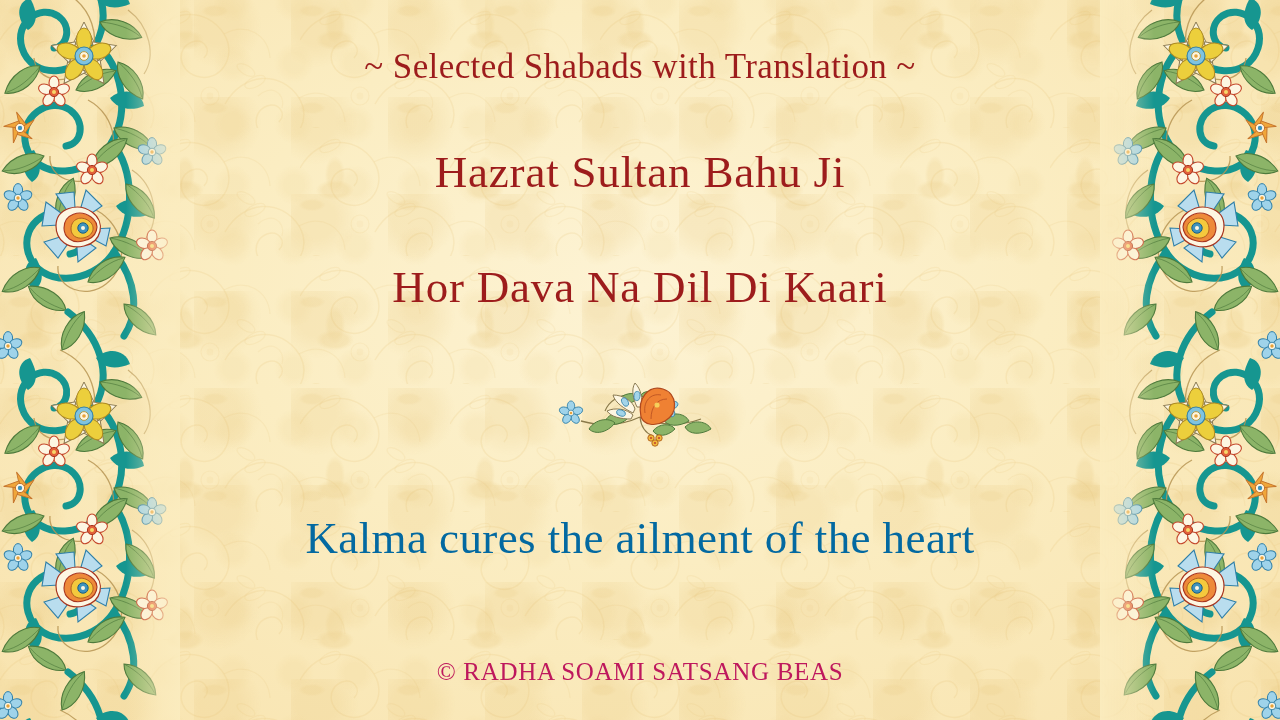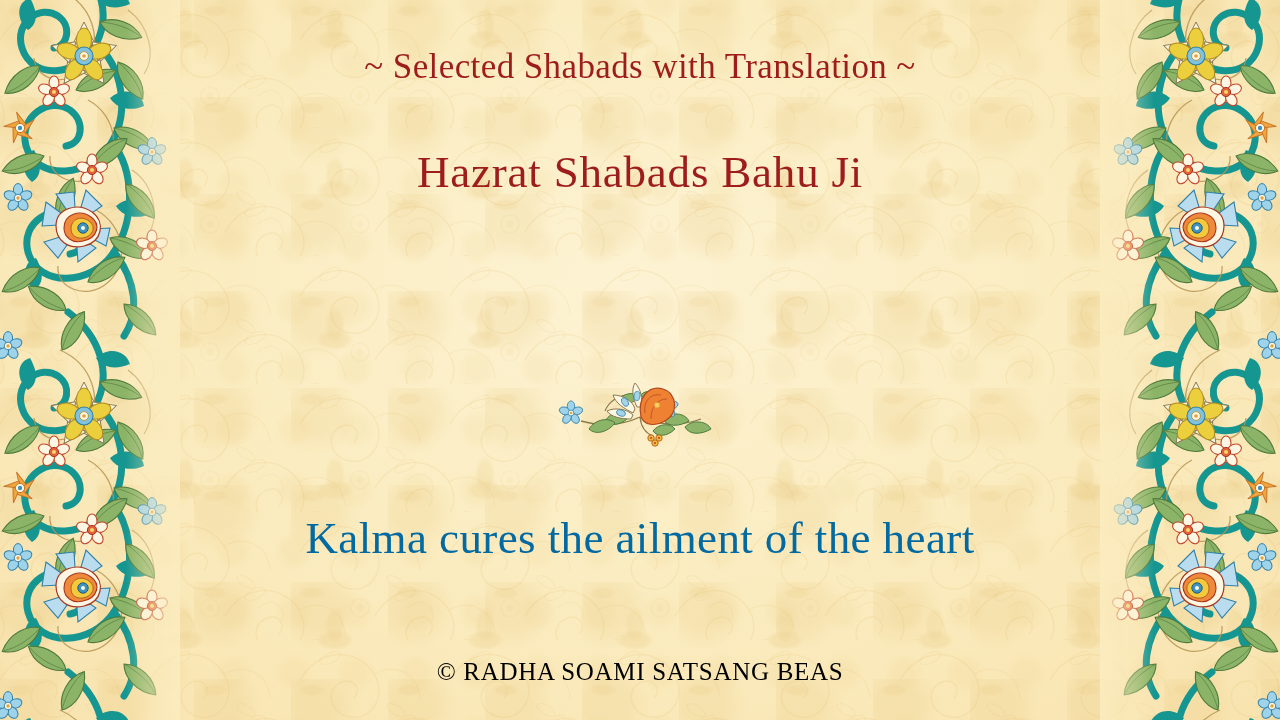--- a/index.html
+++ b/index.html
@@ -350,7 +350,7 @@
 
   <div class="txt header-line">~ Selected Shabads with Translation ~</div>
 
-  <div class="txt title-line-1">Hazrat Shabads Bahu Ji</div>
+  <div class="txt title-line-1">Hazrat Sultan Bahu Ji</div>
 
 
   <div class="txt translation-line">Kalma cures the ailment of the heart</div>

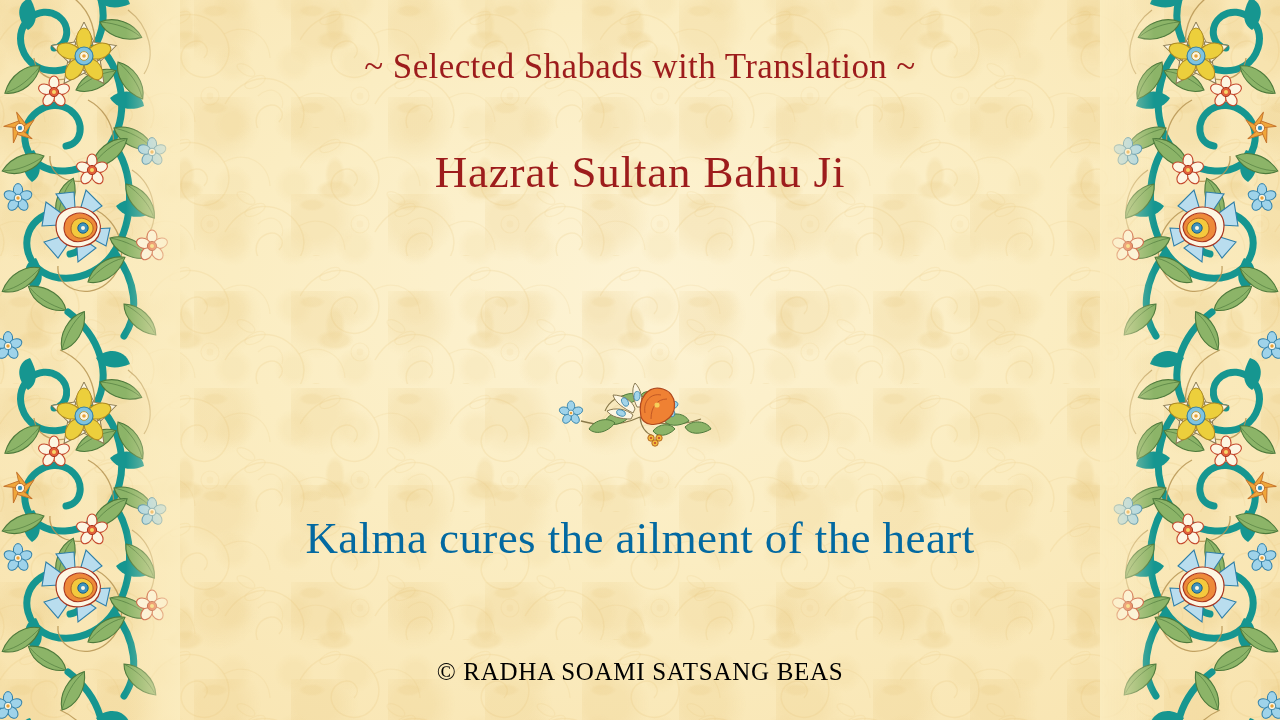--- a/index.html
+++ b/index.html
@@ -352,6 +352,7 @@
 
   <div class="txt title-line-1">Hazrat Sultan Bahu Ji</div>
 
+  <div class="txt title-line-2">Hor Dava Na Dil Di Kaari</div>
 
   <div class="txt translation-line">Kalma cures the ailment of the heart</div>
 

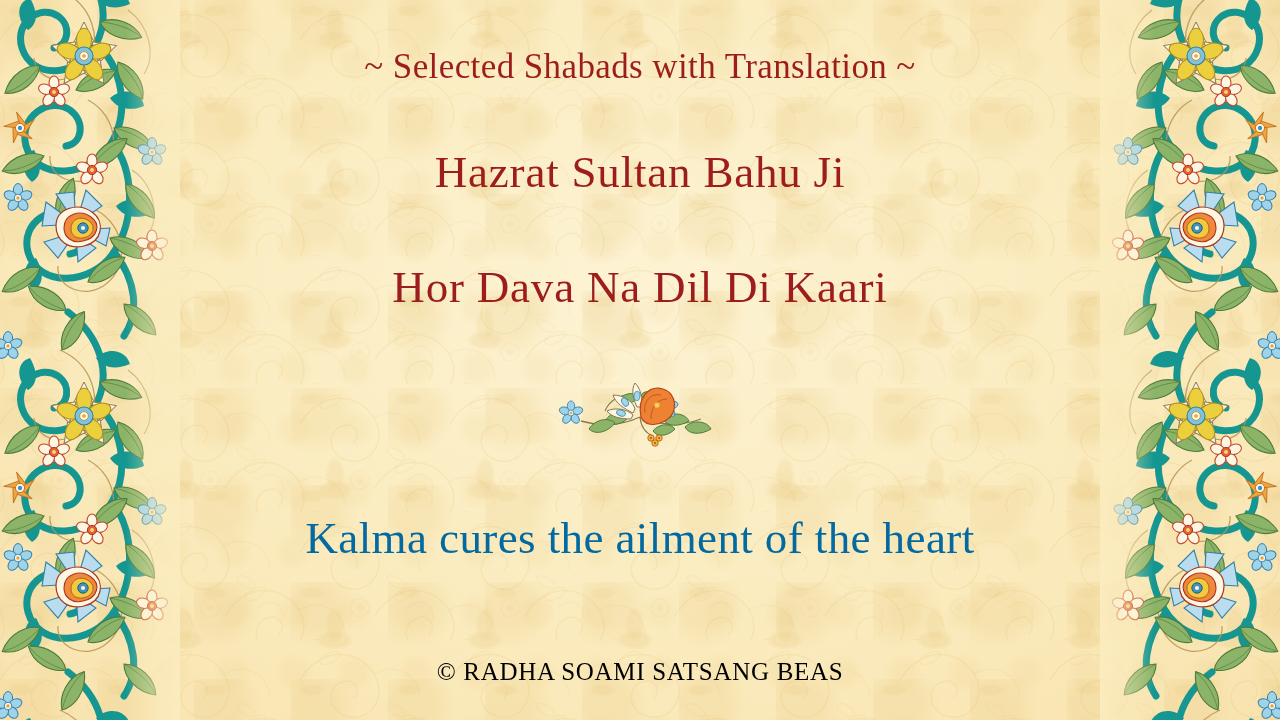--- a/index.html
+++ b/index.html
@@ -96,7 +96,7 @@
     top: 658px;
     font-size: 25px;
     letter-spacing: .7px;
-    color: #000000;
+    color: #be185d;
   }
 </style>
 </head>

